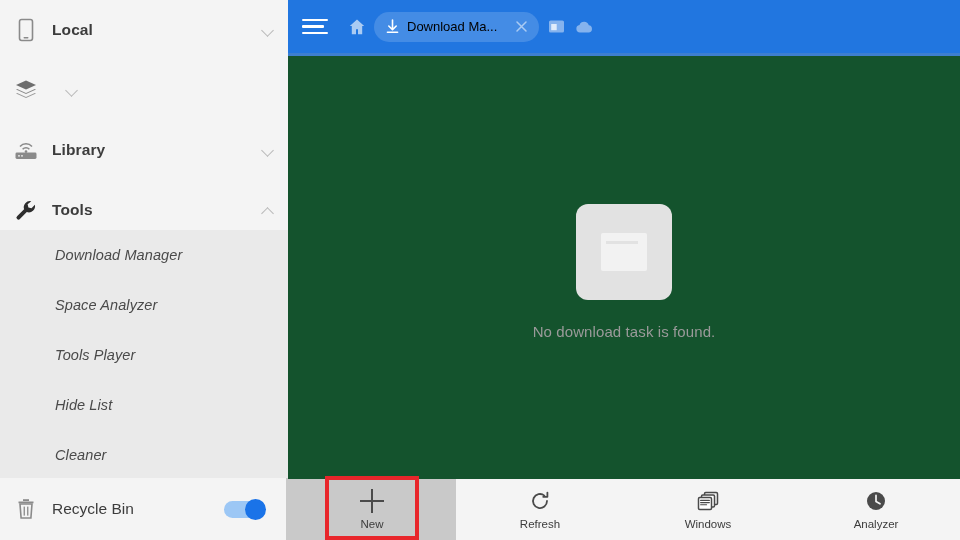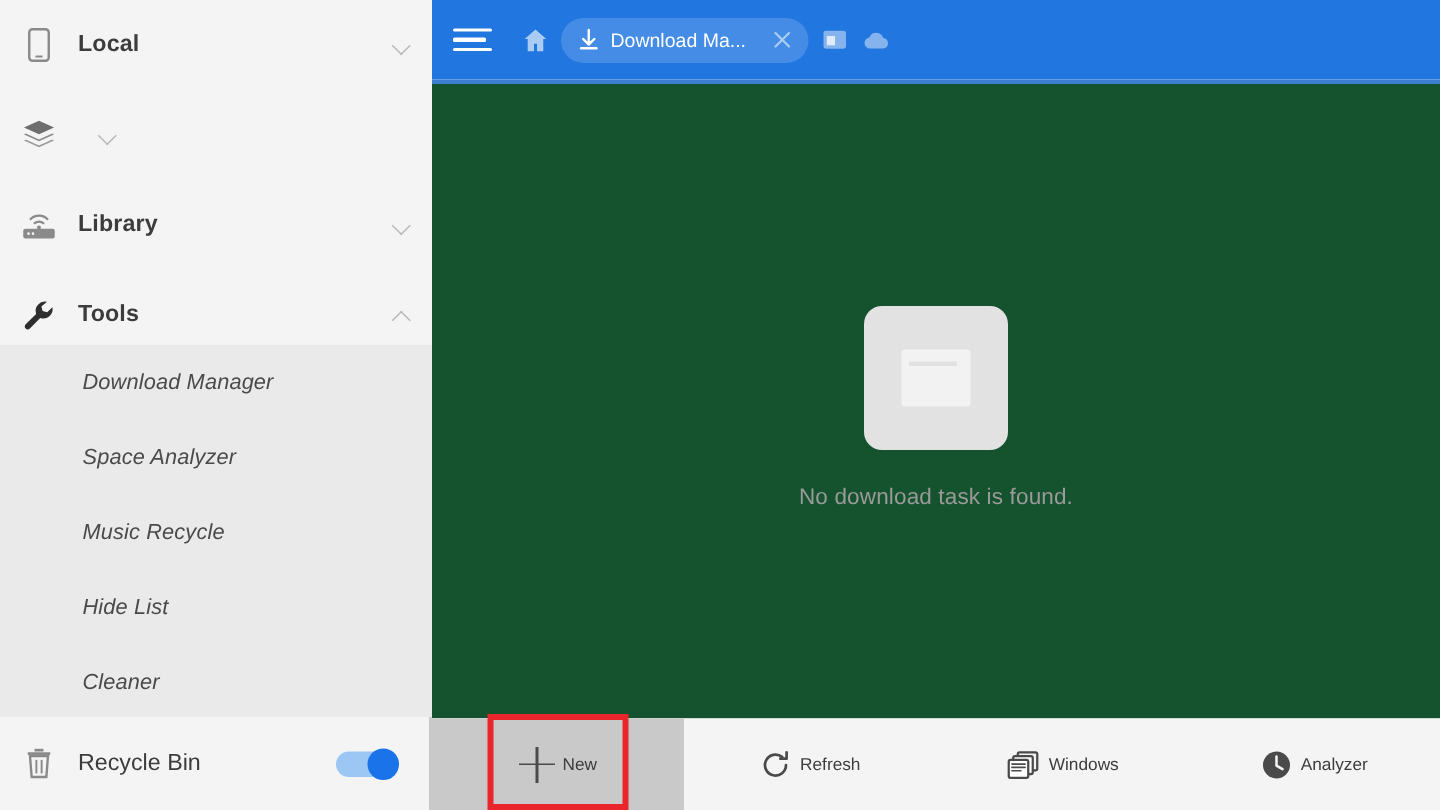--- a/index.html
+++ b/index.html
@@ -117,7 +117,7 @@
   }
   #tab-dl-icon { width: 17px; height: 17px; flex: 0 0 17px; }
   #tab-title {
-    font-size: 13px; color: #ffffff; margin-left: 6px;
+    font-size: 13px; color: #000000; margin-left: 6px;
     white-space: nowrap;
   }
   #tab-close {

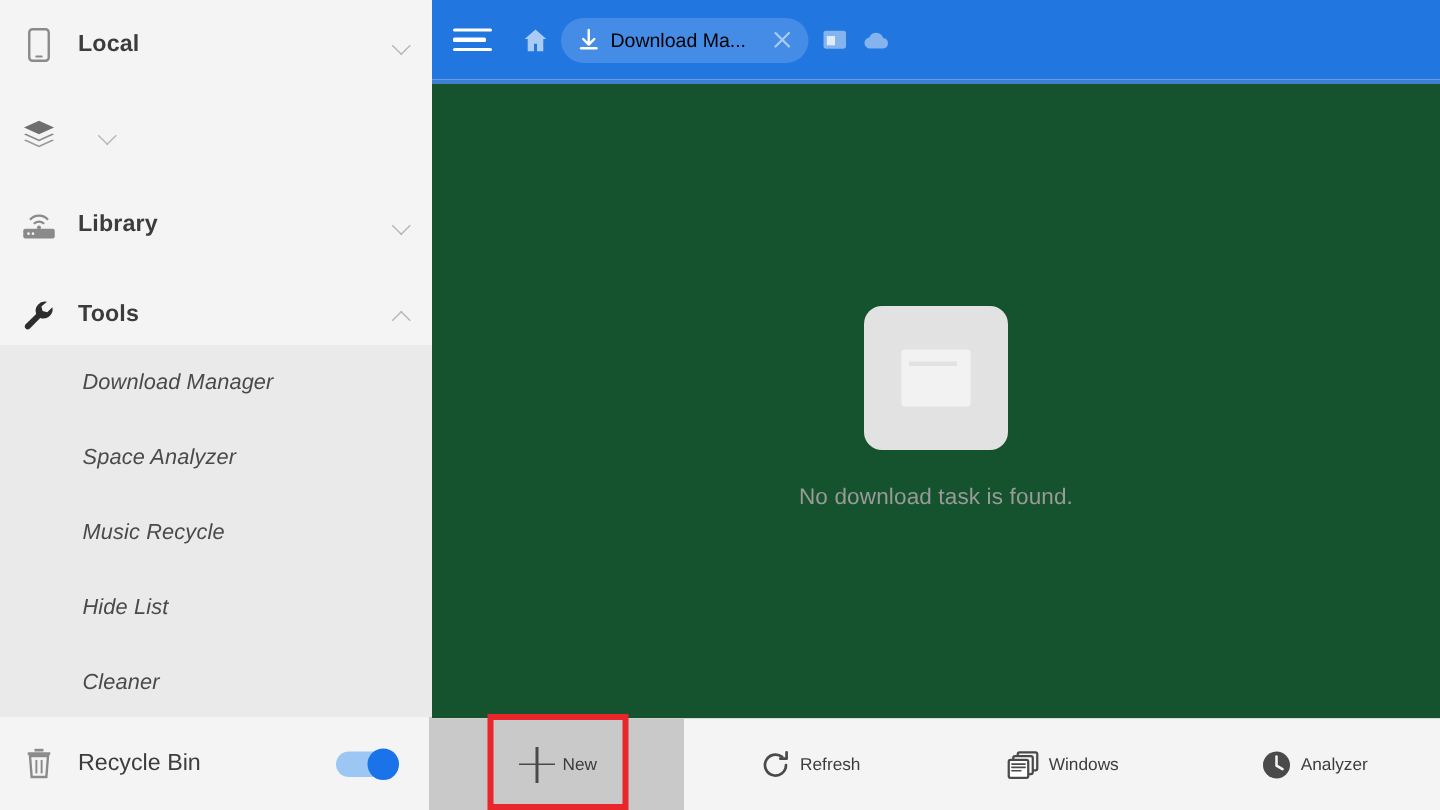--- a/index.html
+++ b/index.html
@@ -260,7 +260,7 @@
         <span class="sub-label">Space Analyzer</span>
       </div>
       <div class="sub-row" style="top:100px">
-        <span class="sub-label">Music Recycle</span>
+        <span class="sub-label">Tools Player</span>
       </div>
       <div class="sub-row" style="top:150px">
         <span class="sub-label">Hide List</span>

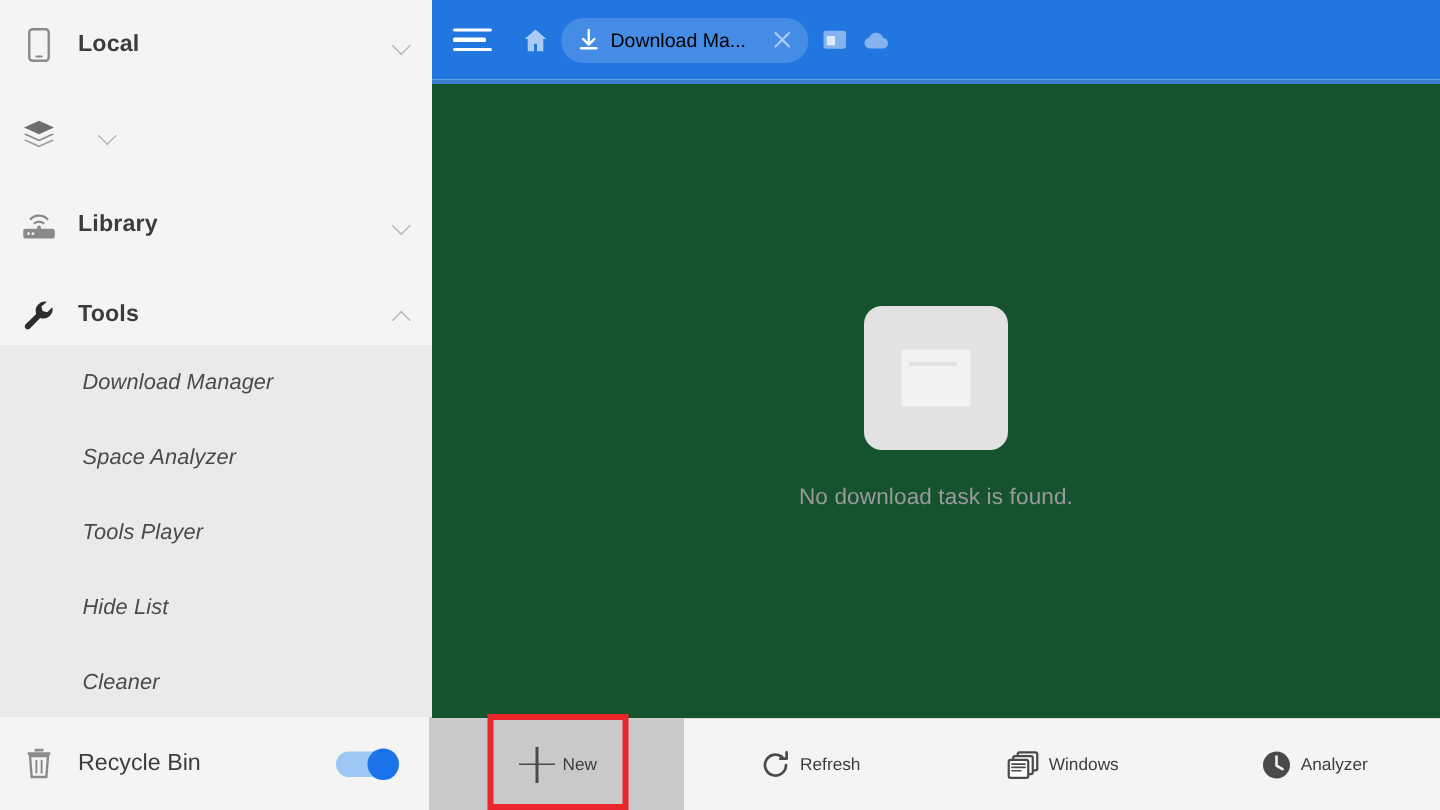--- a/index.html
+++ b/index.html
@@ -168,7 +168,7 @@
     width: 672px; height: 1px; background: #e0e0e0;
   }
   .bb-item {
-    flex: 1 1 0; display: flex; 
+    flex: 1 1 0; display: flex; flex-direction: column;
     align-items: center; justify-content: center; gap: 5px;
     position: relative;
   }

